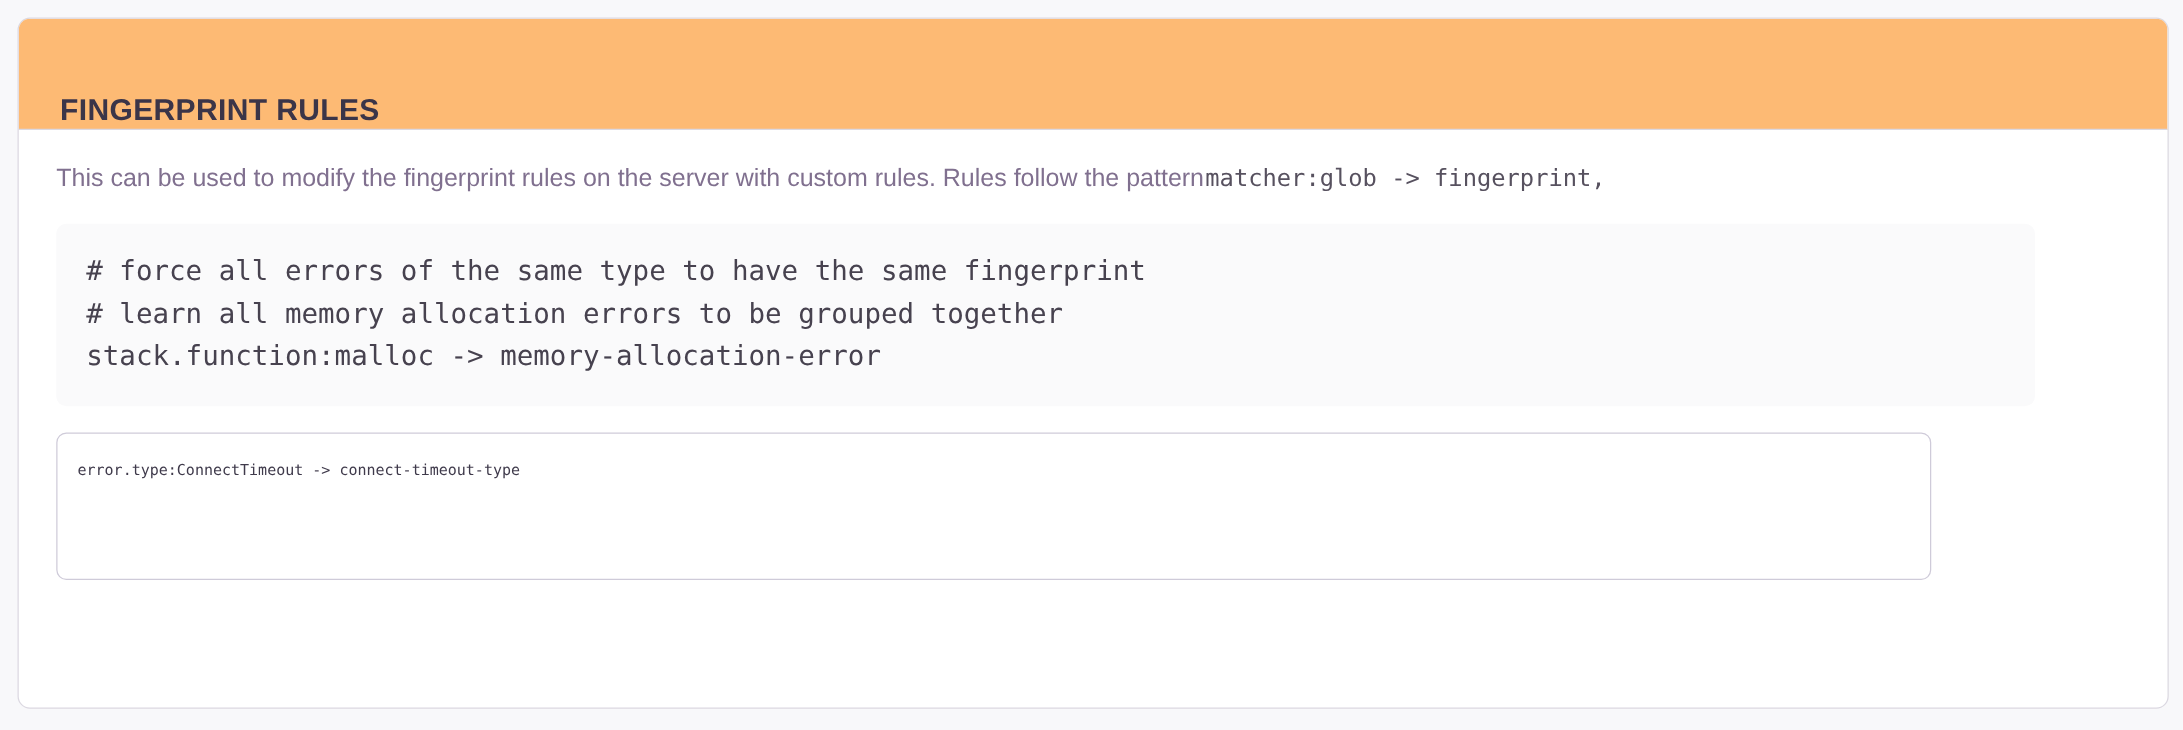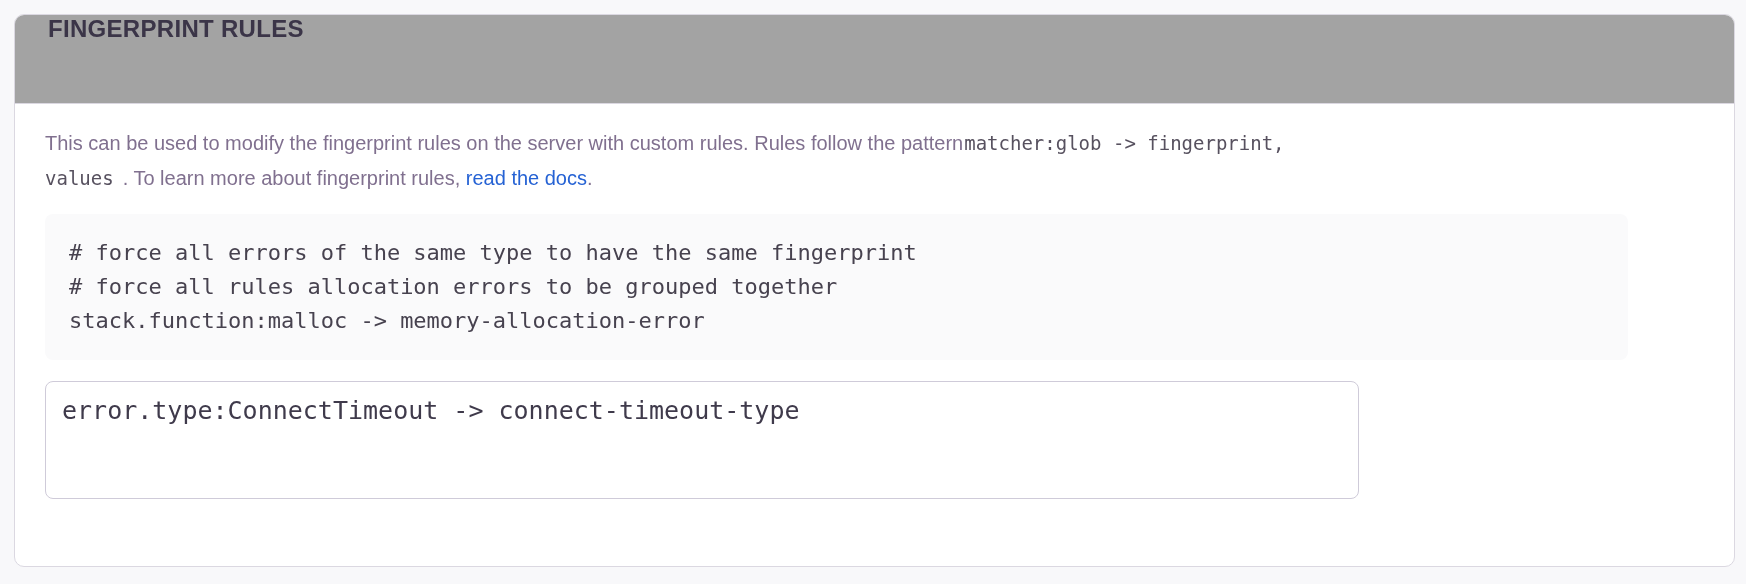--- a/index.html
+++ b/index.html
@@ -21,10 +21,10 @@
   }
   .panel-header {
     height: 89px;
-    background: #a3a3a3;
+    background: #fdba74;
     border-bottom: 1.5px solid #dbd8e1;
     display: flex;
-    align-items: flex-start;
+    align-items: flex-end;
     padding-left: 33px;
   }
   .panel-title {

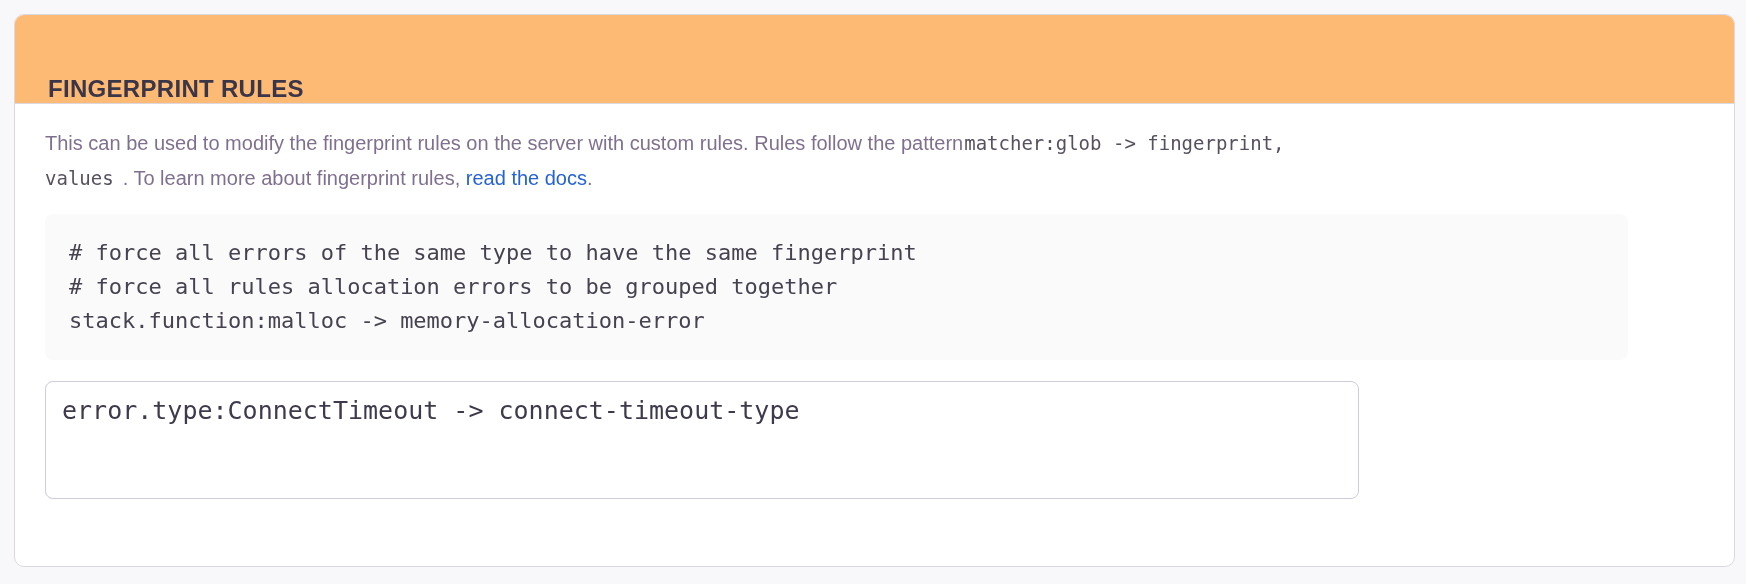--- a/index.html
+++ b/index.html
@@ -101,7 +101,6 @@
 
     <p class="desc">
       <span class="desc-line"><span>This can be used to modify the fingerprint rules on the server with custom rules. Rules follow the pattern</span><code class="inline-code lead">matcher:glob -&gt; fingerprint,</code></span>
-      <span class="desc-line"><code class="inline-code trail">values</code><span>. To learn more about fingerprint rules, </span><a class="docs-link">read the docs</a><span>.</span></span>
     </p>
 
     <pre class="example-pre"><span class="code-line"># force all errors of the same type to have the same fingerprint</span><span class="code-line"># force all rules allocation errors to be grouped together</span><span class="code-line">stack.function:malloc -&gt; memory-allocation-error</span></pre>

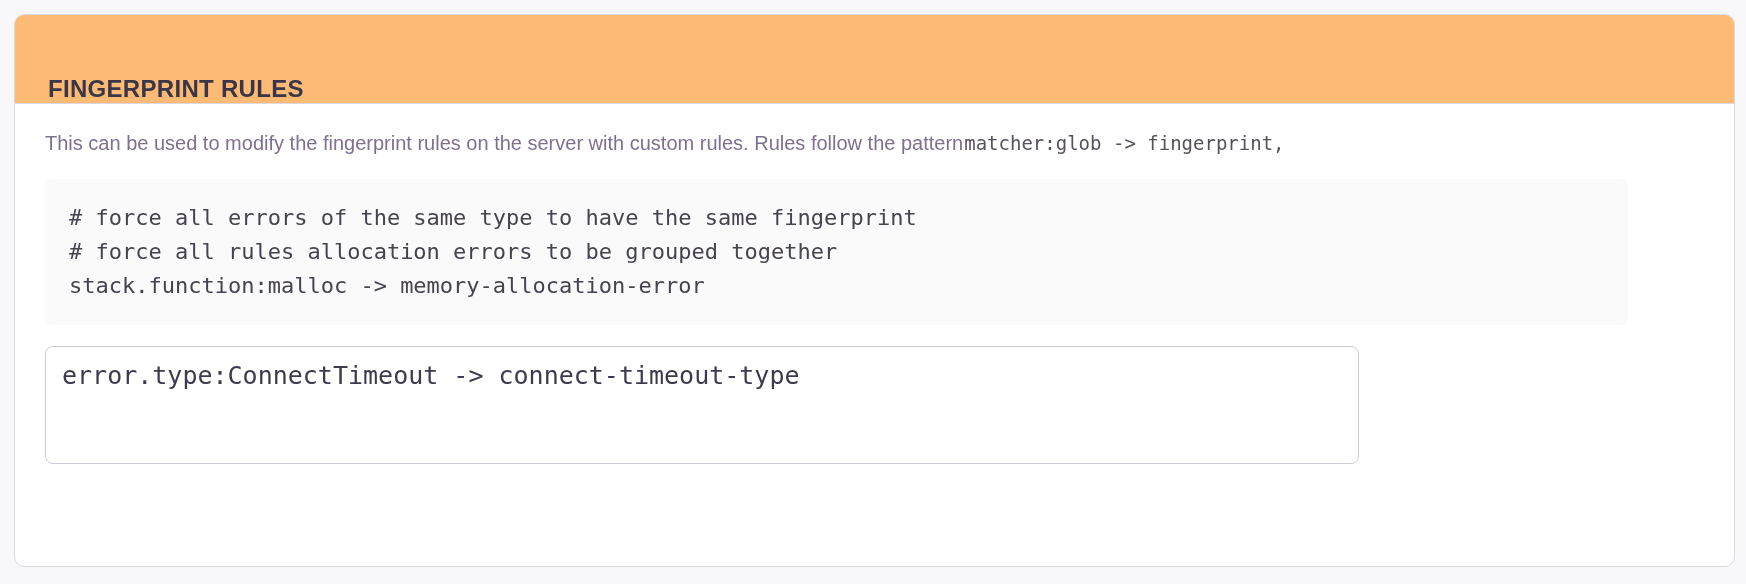--- a/index.html
+++ b/index.html
@@ -103,7 +103,7 @@
       <span class="desc-line"><span>This can be used to modify the fingerprint rules on the server with custom rules. Rules follow the pattern</span><code class="inline-code lead">matcher:glob -&gt; fingerprint,</code></span>
     </p>
 
-    <pre class="example-pre"><span class="code-line"># force all errors of the same type to have the same fingerprint</span><span class="code-line"># force all rules allocation errors to be grouped together</span><span class="code-line">stack.function:malloc -&gt; memory-allocation-error</span></pre>
+    <pre class="example-pre"><span class="code-line"># force all errors of the same type to have the same fingerprint</span><span class="code-line"># learn all memory allocation errors to be grouped together</span><span class="code-line">stack.function:malloc -&gt; memory-allocation-error</span></pre>
 
     <textarea class="rules-textarea" spellcheck="false" style="">error.type:ConnectTimeout -&gt; connect-timeout-type</textarea>
 

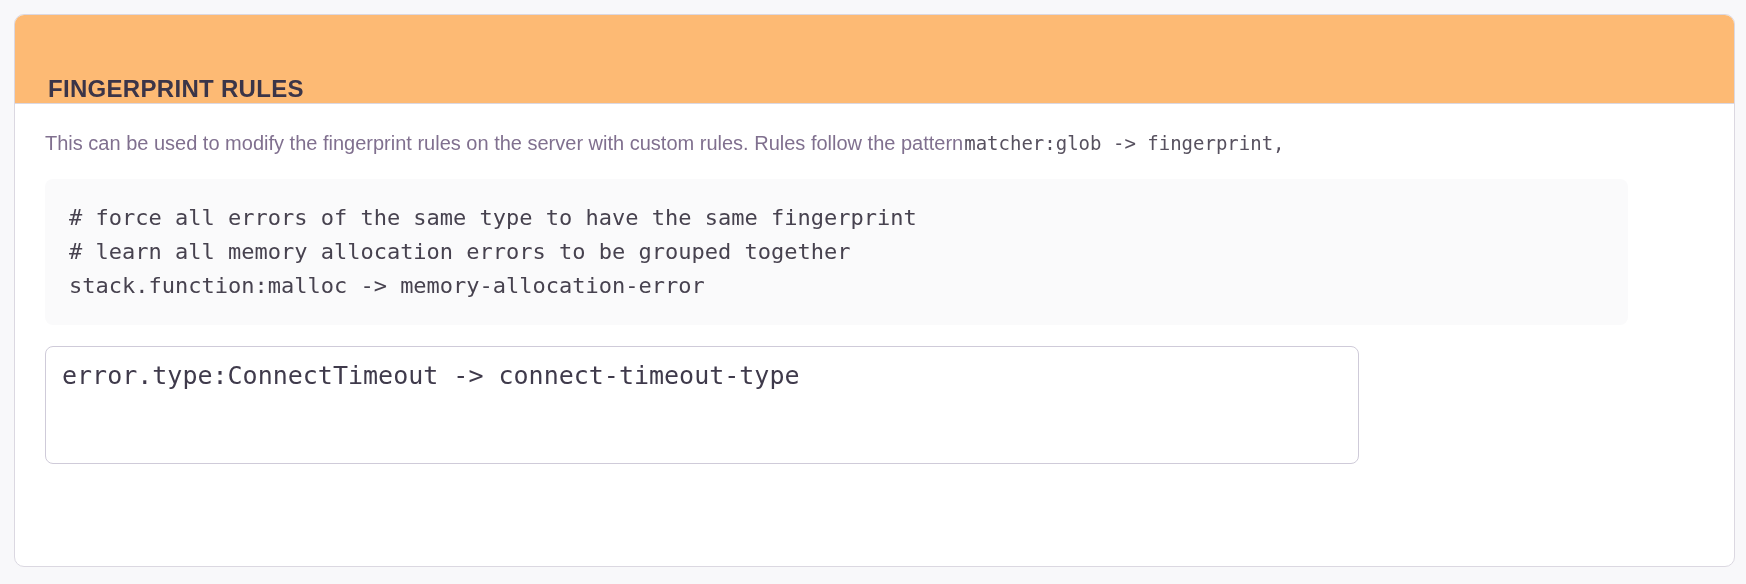--- a/index.html
+++ b/index.html
@@ -72,14 +72,14 @@
   .rules-textarea {
     display: block;
     margin-top: 21px;
-    width: 1314px;
+    width: 1500px;
     height: 118px;
     border: 1.5px solid #cfcbd9;
     border-radius: 8px;
     background: #ffffff;
     padding: 12px 16px;
     font-family: "DejaVu Sans Mono", monospace;
-    font-size: 25px;
+    font-size: 12px;
     line-height: 34px;
     color: #3f3a4b;
     resize: none;

